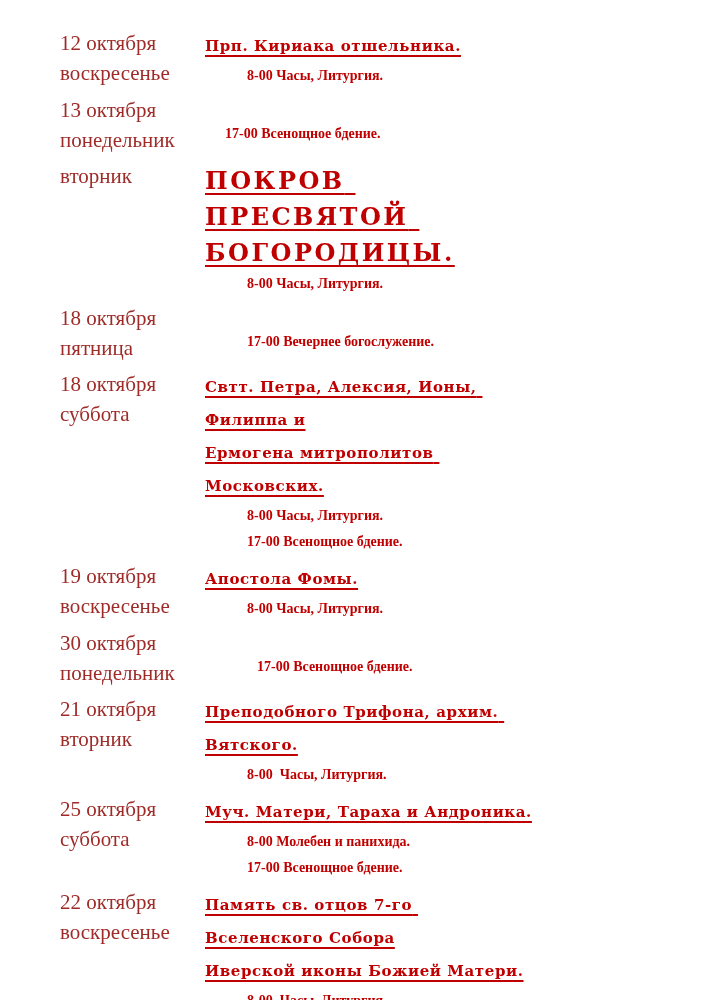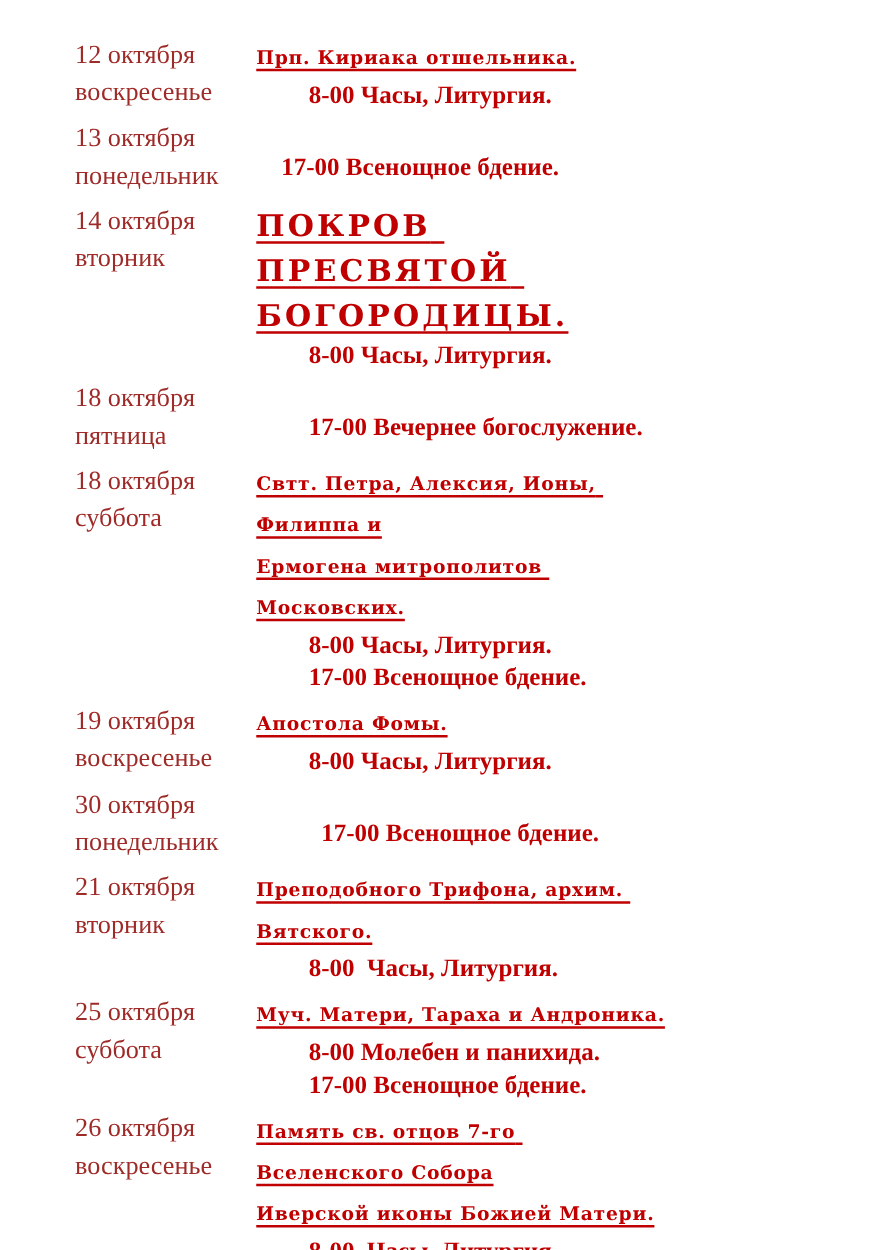--- a/index.html
+++ b/index.html
@@ -43,7 +43,7 @@
   .service {
     color: #c00000;
     font-weight: 700;
-    font-size: 20px;
+    font-size: 14px;
     line-height: 26px;
     padding-left: 42px;
     white-space: pre-wrap;

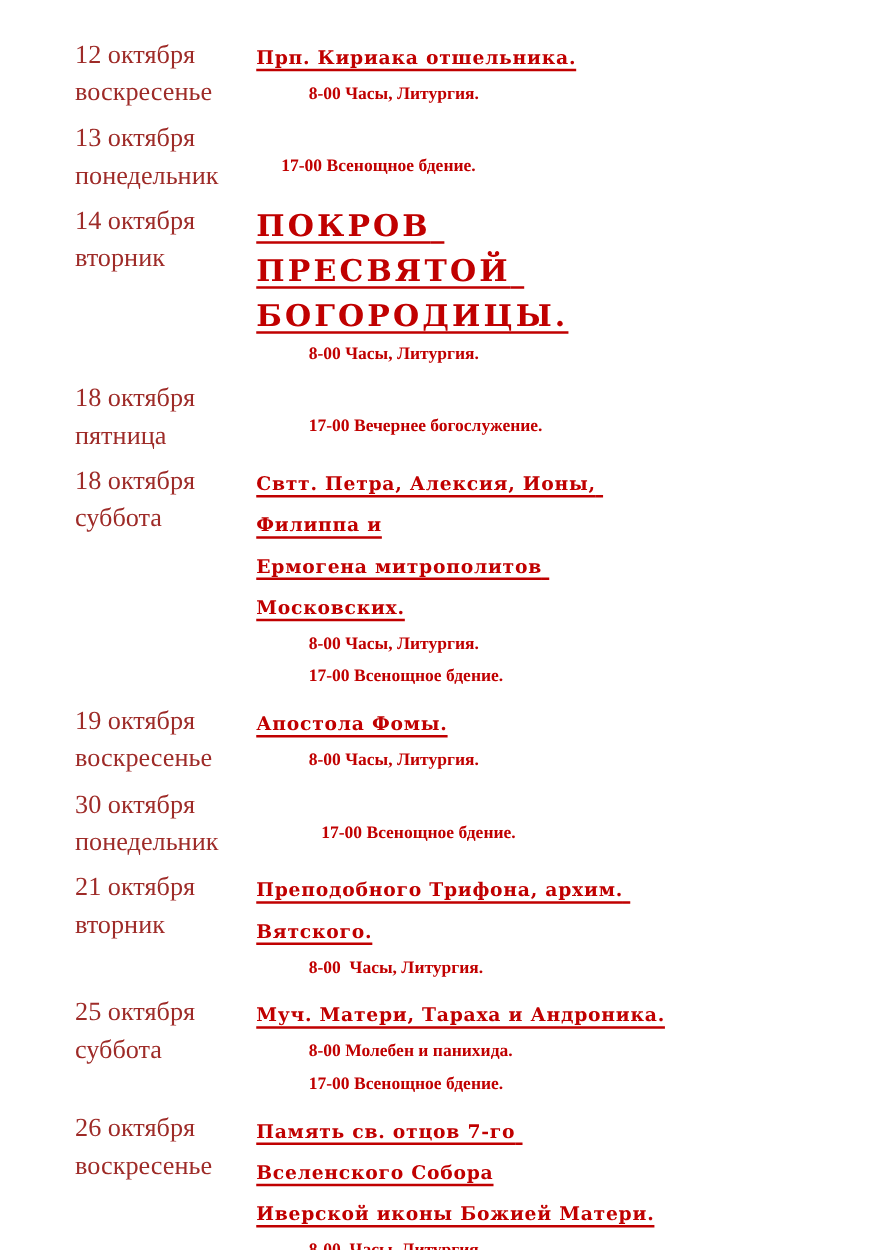--- a/index.html
+++ b/index.html
@@ -93,7 +93,6 @@
 
     <div class="row">
       <div class="date-col">
-        <div>14 октября</div>
         <div>вторник</div>
       </div>
       <div class="content-col">

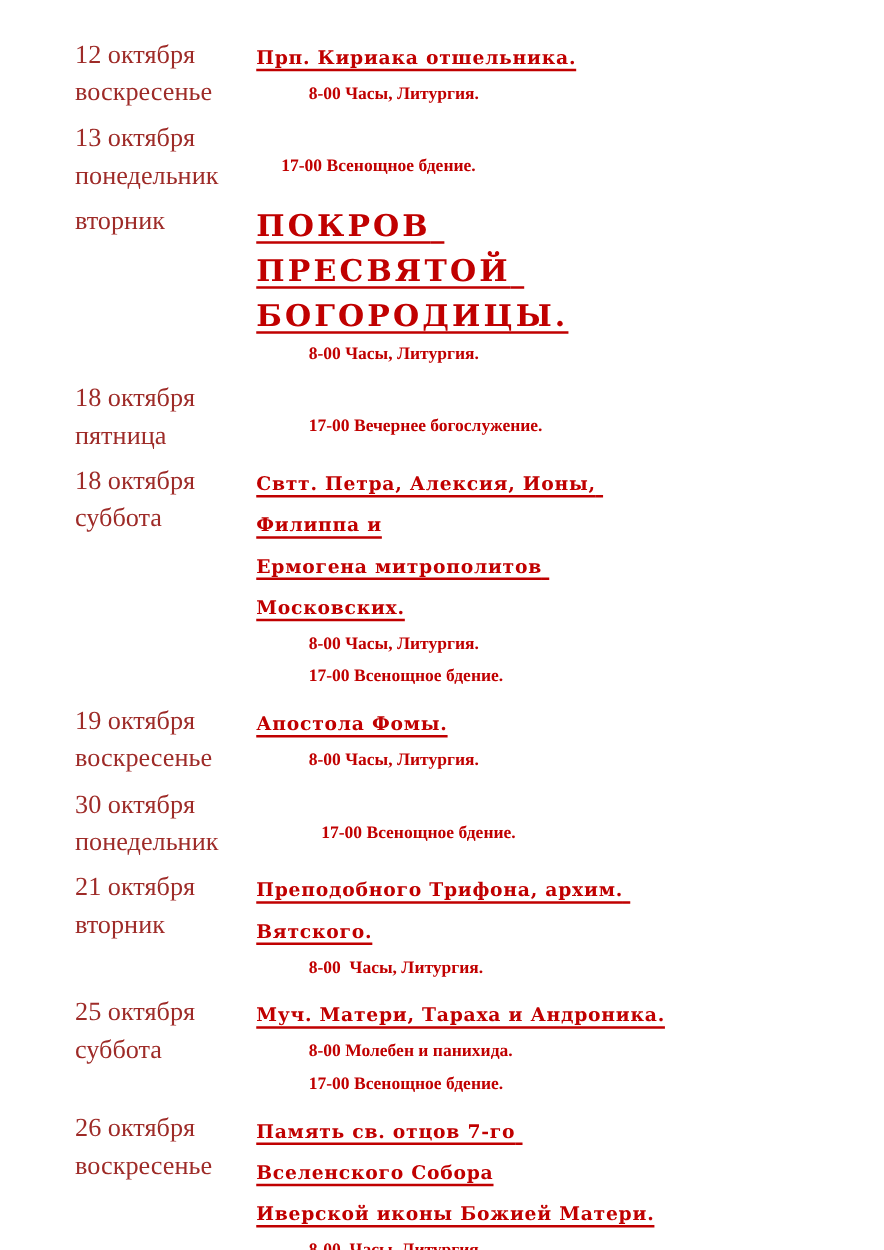--- a/index.html
+++ b/index.html
@@ -170,7 +170,7 @@
 
     <div class="row">
       <div class="date-col">
-        <div>26 октября</div>
+        <div>22 октября</div>
         <div>воскресенье</div>
       </div>
       <div class="content-col">

